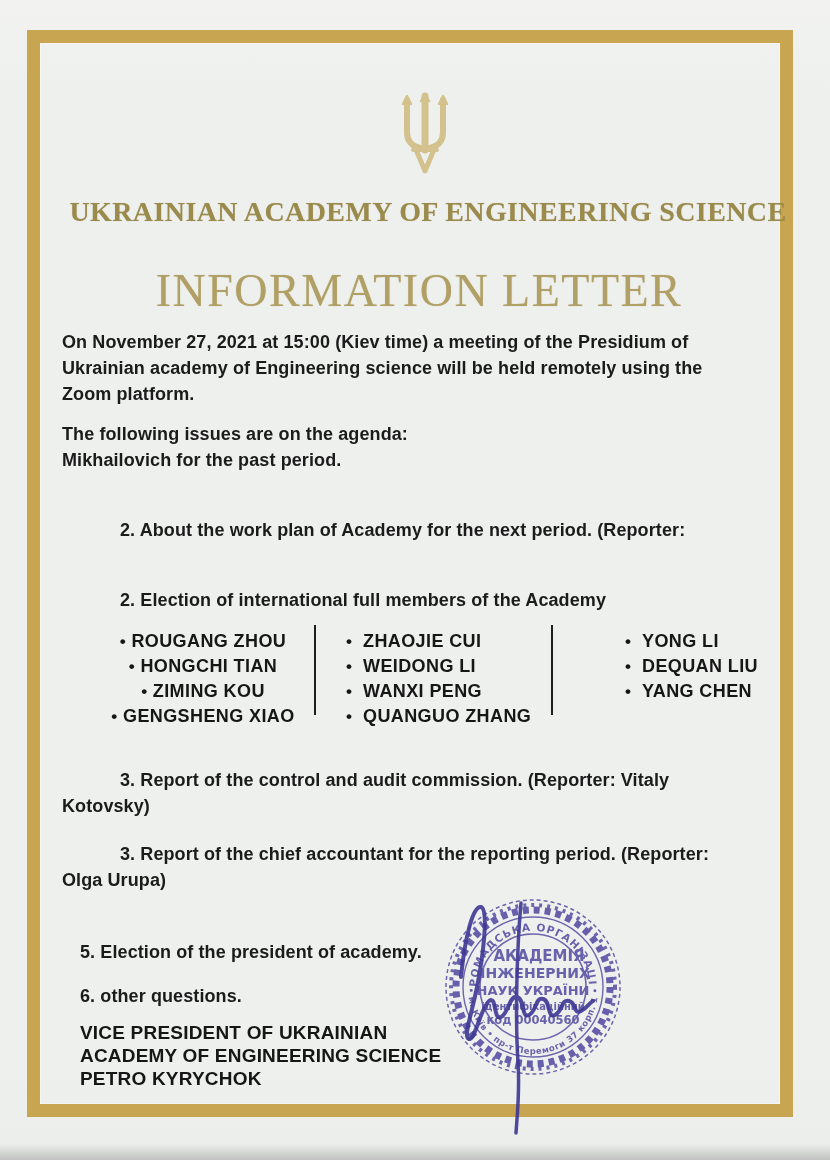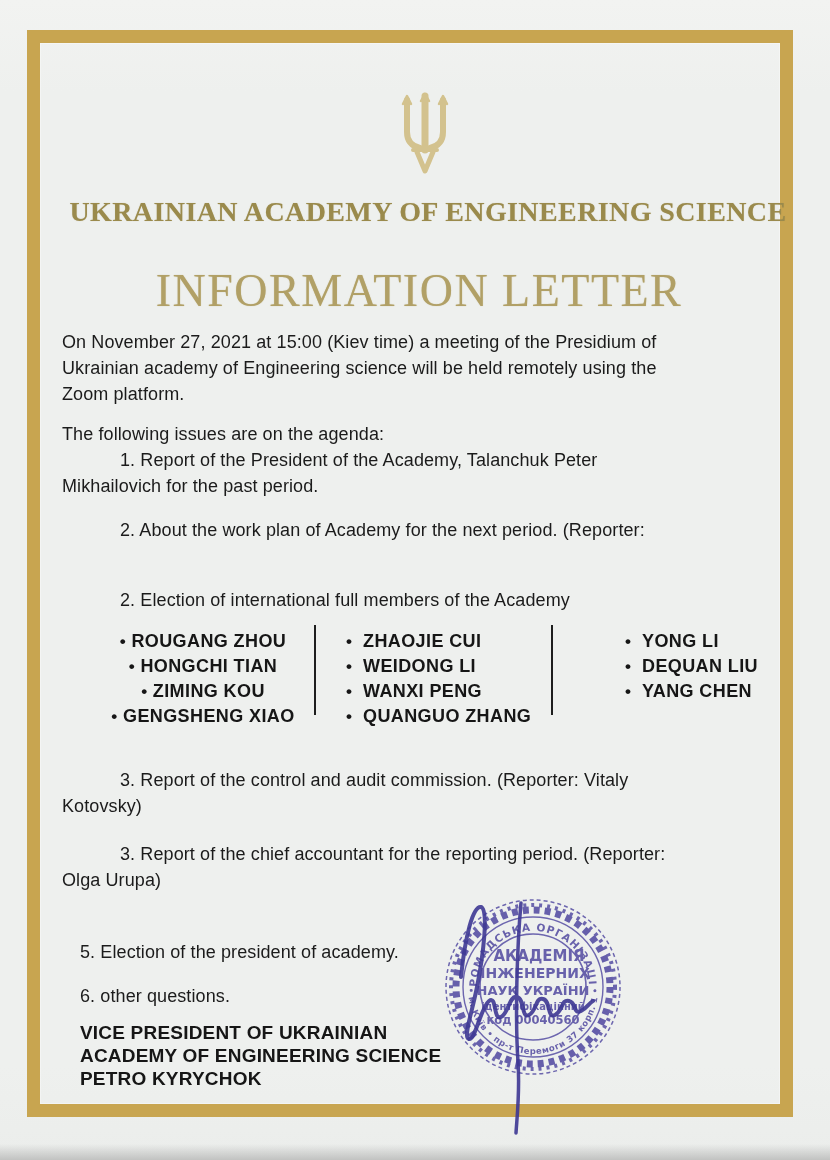--- a/index.html
+++ b/index.html
@@ -27,7 +27,7 @@
     color:#b1a066;letter-spacing:1.5px;text-shadow:0 0 1px rgba(177,160,102,.55);
   }
   .body-text{position:absolute;left:62px;width:706px;color:#1b1b1b;
-    font-weight:400;font-size:18px;line-height:26px;letter-spacing:.1px;}
+    font-weight:700;font-size:18px;line-height:26px;letter-spacing:.1px;}
   .body-text .line{white-space:nowrap;}
   .line.indent{padding-left:58px;}
   .small-indent{left:80px;margin-top:32px;}

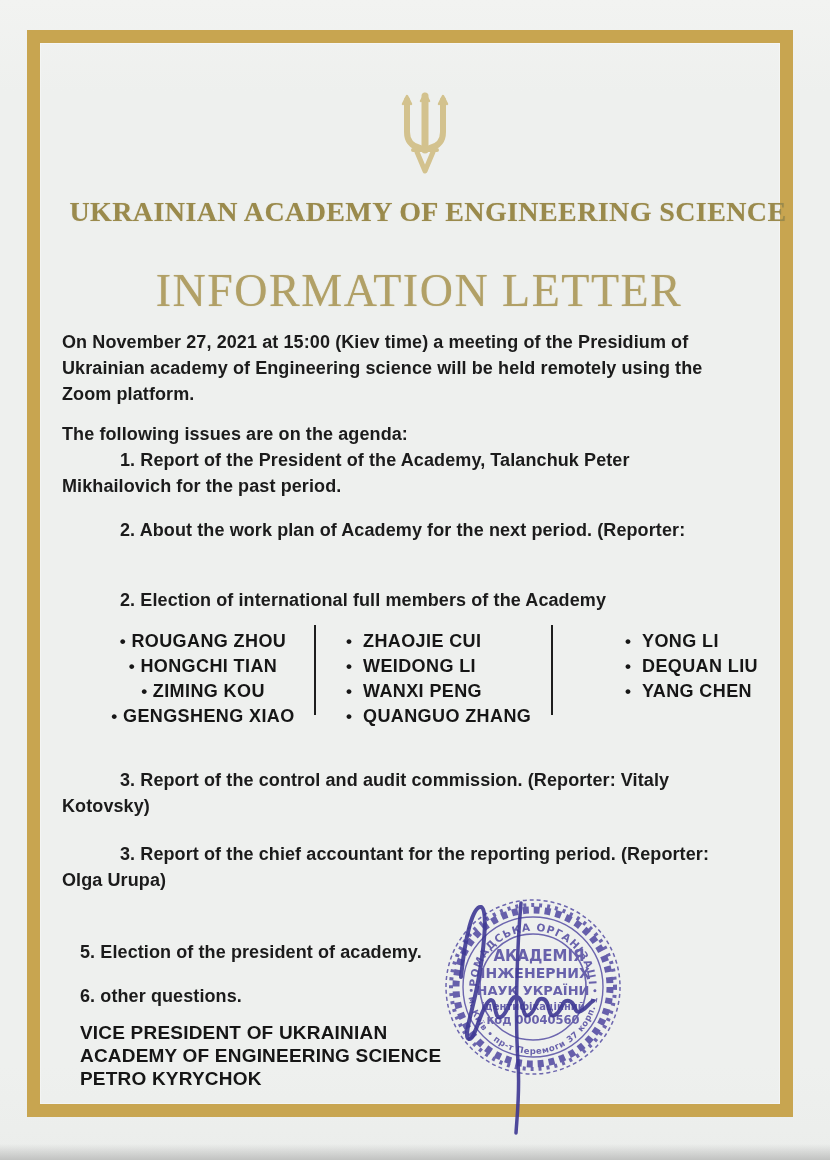--- a/index.html
+++ b/index.html
@@ -76,7 +76,6 @@
 
   <div class="body-text" style="top:421px;">
     <div class="line">The following issues are on the agenda:</div>
-    <div class="line indent">1. Report of the President of the Academy, Talanchuk Peter</div>
     <div class="line">Mikhailovich for the past period.</div>
   </div>
 

